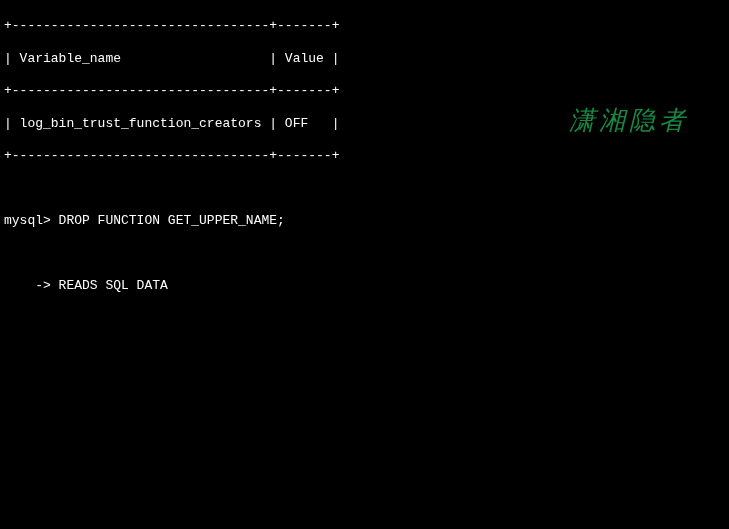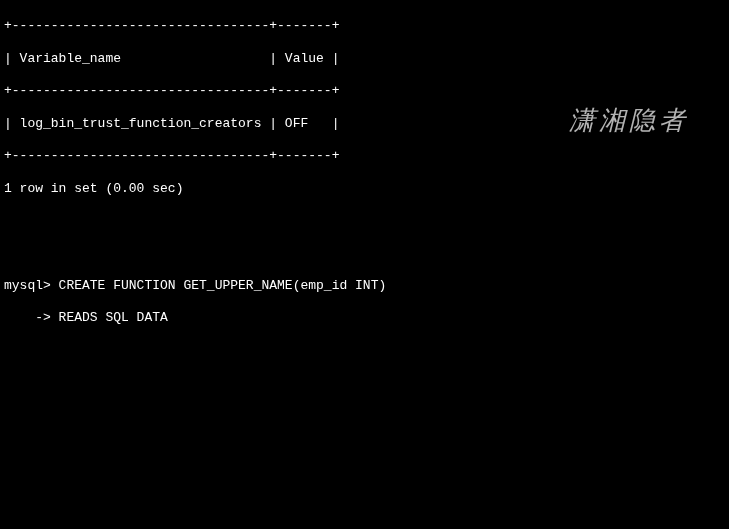--- a/index.html
+++ b/index.html
@@ -30,7 +30,7 @@
       position: absolute;
       top: 105px;
       right: 40px;
-      color: #ffffff;
+      color: #22c55e;
       font-family: 'KaiTi', 'STKaiti', serif;
       font-size: 26px;
       letter-spacing: 4px;

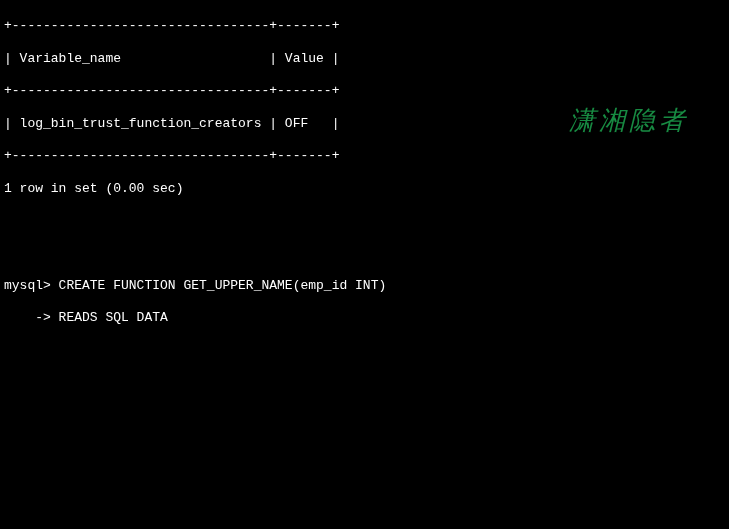--- a/index.html
+++ b/index.html
@@ -49,7 +49,6 @@
 <span class="line">+---------------------------------+-------+</span>
 <span class="line">| log_bin_trust_function_creators | OFF   |</span>
 <span class="line">+---------------------------------+-------+</span>
-<span class="line">1 row in set (0.00 sec)</span>
 <span class="line"></span>
 <span class="line"></span>
 <span class="line">mysql&gt; CREATE FUNCTION GET_UPPER_NAME(emp_id INT)</span>

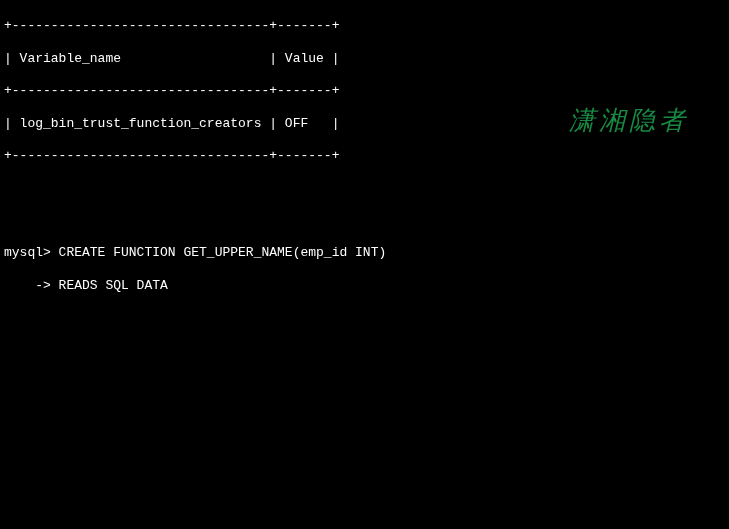--- a/index.html
+++ b/index.html
@@ -50,6 +50,7 @@
 <span class="line">| log_bin_trust_function_creators | OFF   |</span>
 <span class="line">+---------------------------------+-------+</span>
 <span class="line"></span>
+<span class="line">mysql&gt; DROP FUNCTION GET_UPPER_NAME;</span>
 <span class="line"></span>
 <span class="line">mysql&gt; CREATE FUNCTION GET_UPPER_NAME(emp_id INT)</span>
 <span class="line">    -&gt; READS SQL DATA</span>

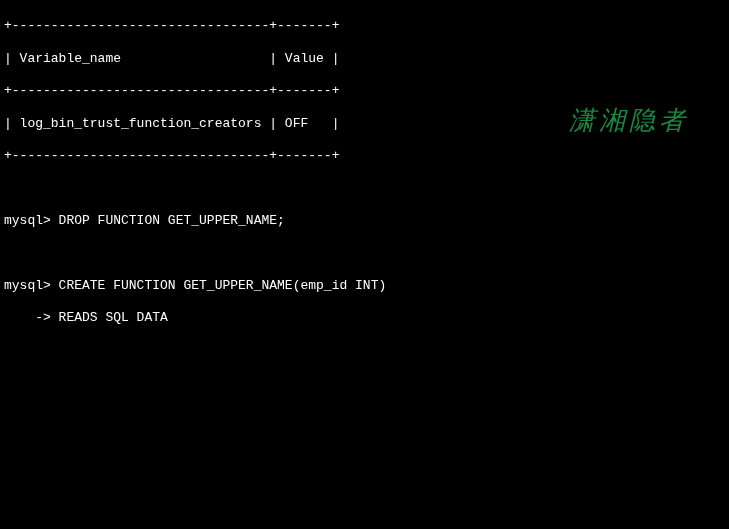--- a/index.html
+++ b/index.html
@@ -52,7 +52,6 @@
 <span class="line"></span>
 <span class="line">mysql&gt; DROP FUNCTION GET_UPPER_NAME;</span>
 <span class="line"></span>
-<span class="line">mysql&gt; CREATE FUNCTION GET_UPPER_NAME(emp_id INT)</span>
 <span class="line">    -&gt; READS SQL DATA</span>
 
 

